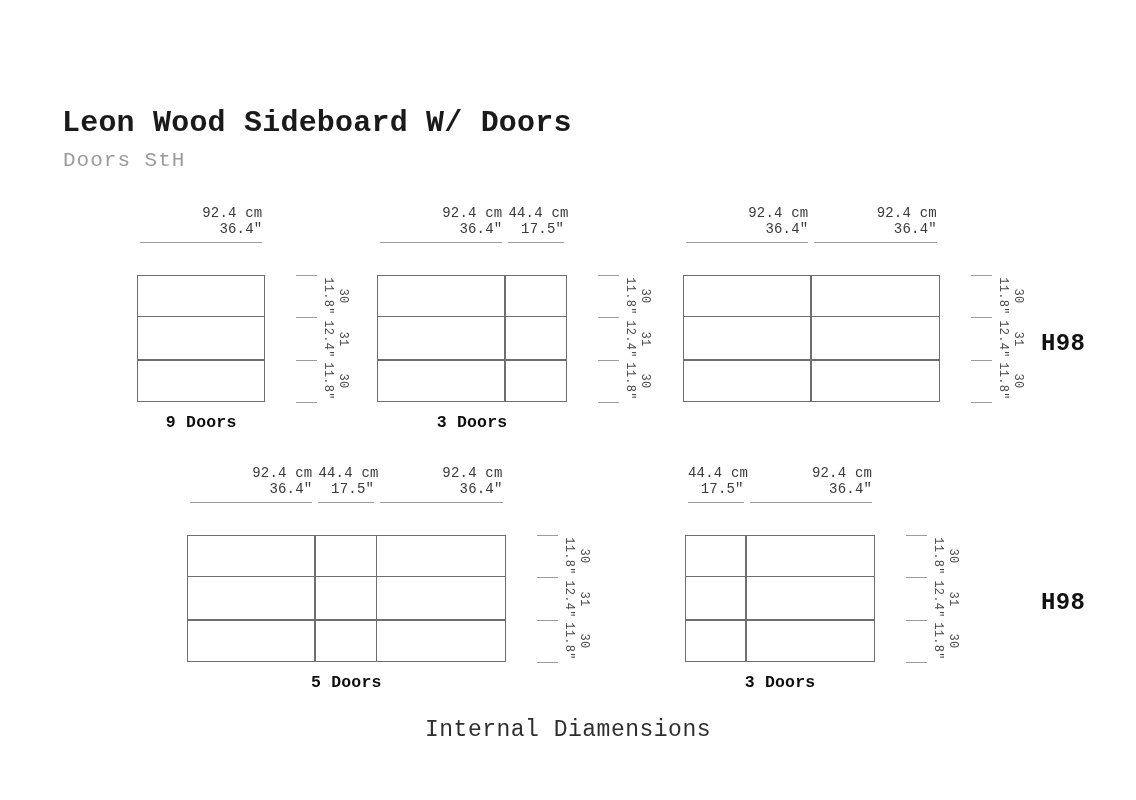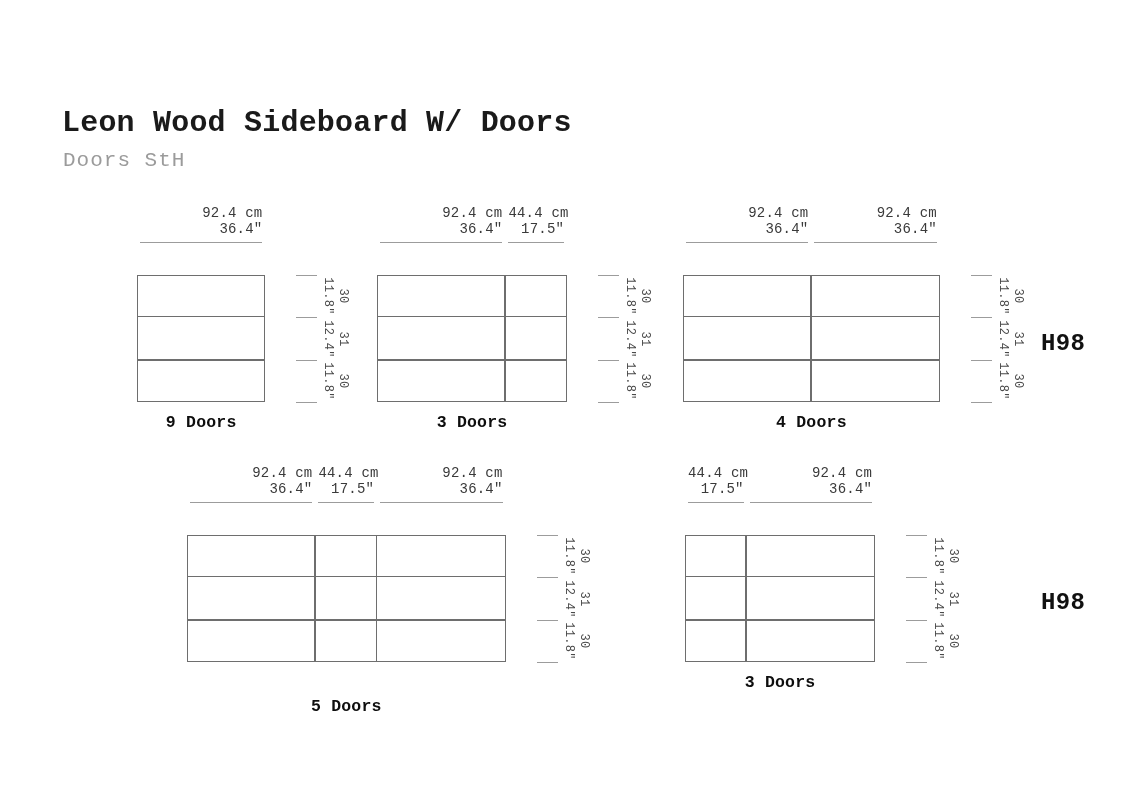--- a/index.html
+++ b/index.html
@@ -151,7 +151,6 @@
           <div>30</div>
           <div>11.8"</div>
         </div>
-        <div class="dlabel" style="top: 213.4px; left: 0px; width: 256.872px;">4 Doors</div>
       </div>
       <div class="diagram" style="left: 187px; top: 460px; width: 433.588px; height: 247.4px;">
         <div class="wdim" style="left: 3px; top: 5px; width: 122.436px;">

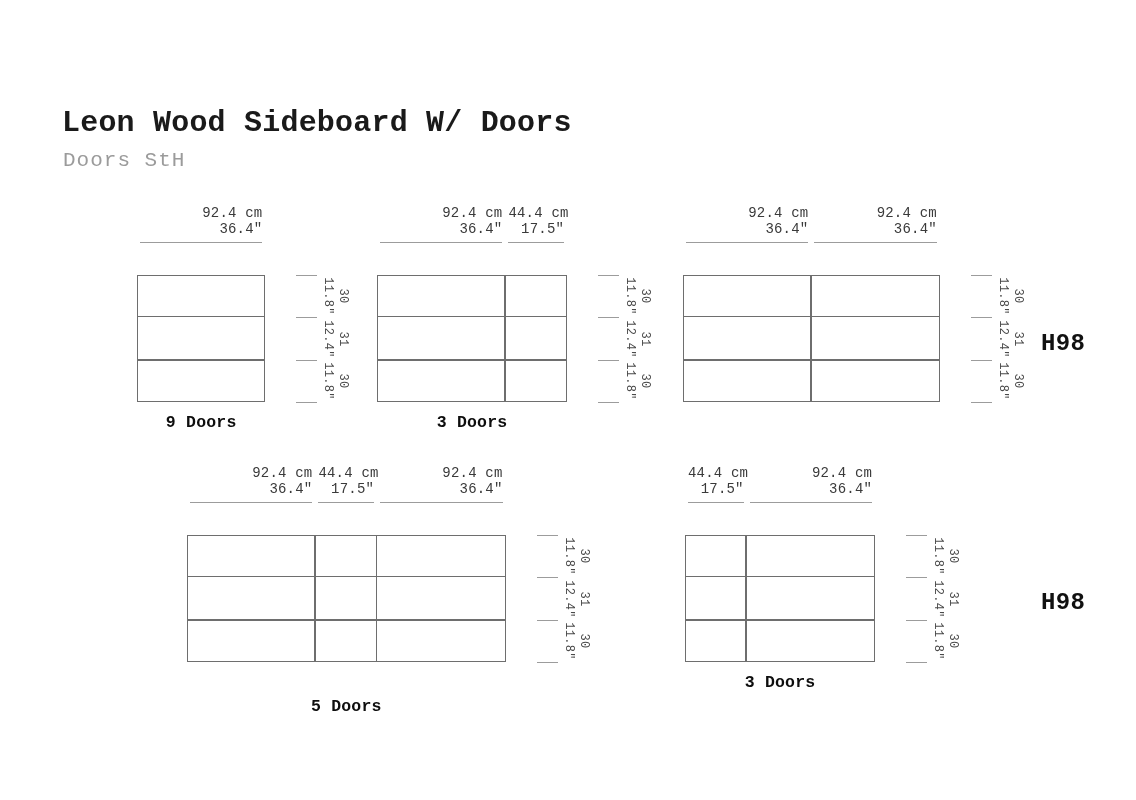--- a/index.html
+++ b/index.html
@@ -190,7 +190,7 @@
           <div>30</div>
           <div>11.8"</div>
         </div>
-        <div class="dlabel" style="top: 213.4px; left: 0px; width: 318.588px; margin-top: 24px;">5 Doors</div>
+        <div class="dlabel" style="top: 213.4px; left: 0px; width: 318.588px;">5 Doors</div>
       </div>
       <div class="diagram" style="left: 685px; top: 460px; width: 305.152px; height: 247.4px;">
         <div class="wdim" style="left: 3px; top: 5px; width: 55.716px;">

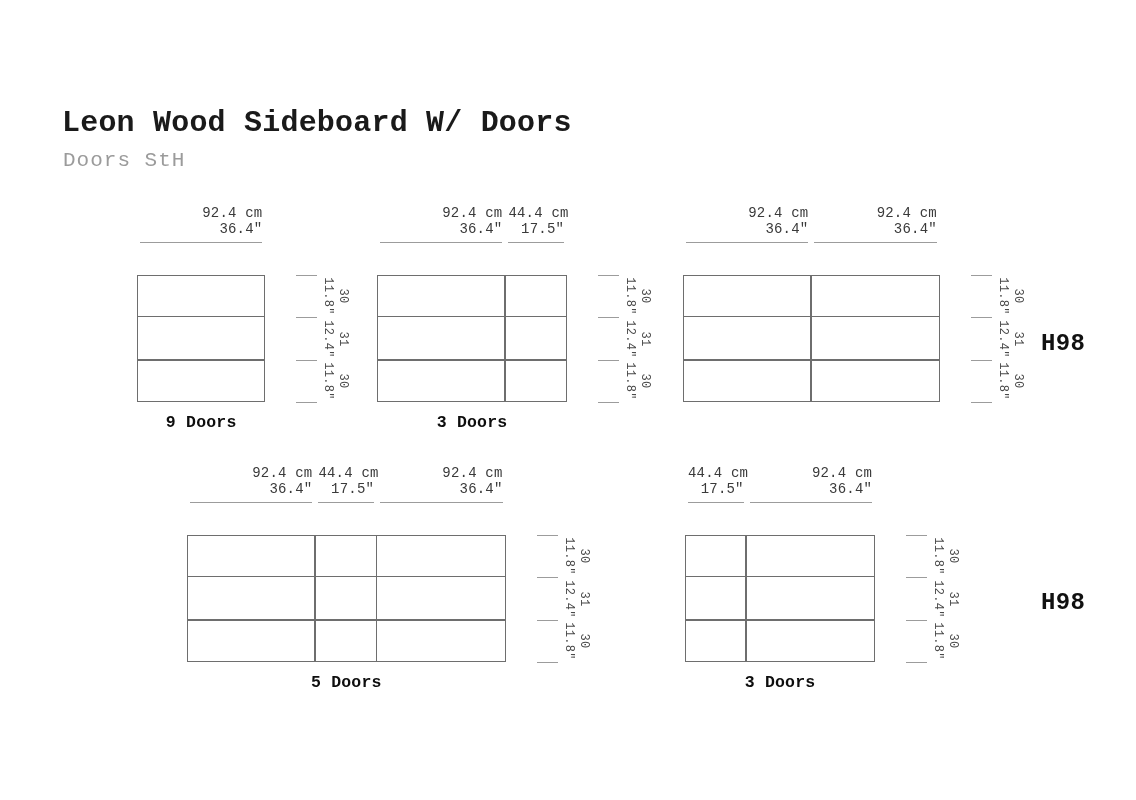--- a/index.html
+++ b/index.html
@@ -229,6 +229,7 @@
     </div>
   <div class="h98" style="left:1041px;top:330px;">H98</div>
   <div class="h98" style="left:1041px;top:589px;">H98</div>
+  <div class="caption">Internal Diamensions</div>
 </div>
 
 </body></html>

